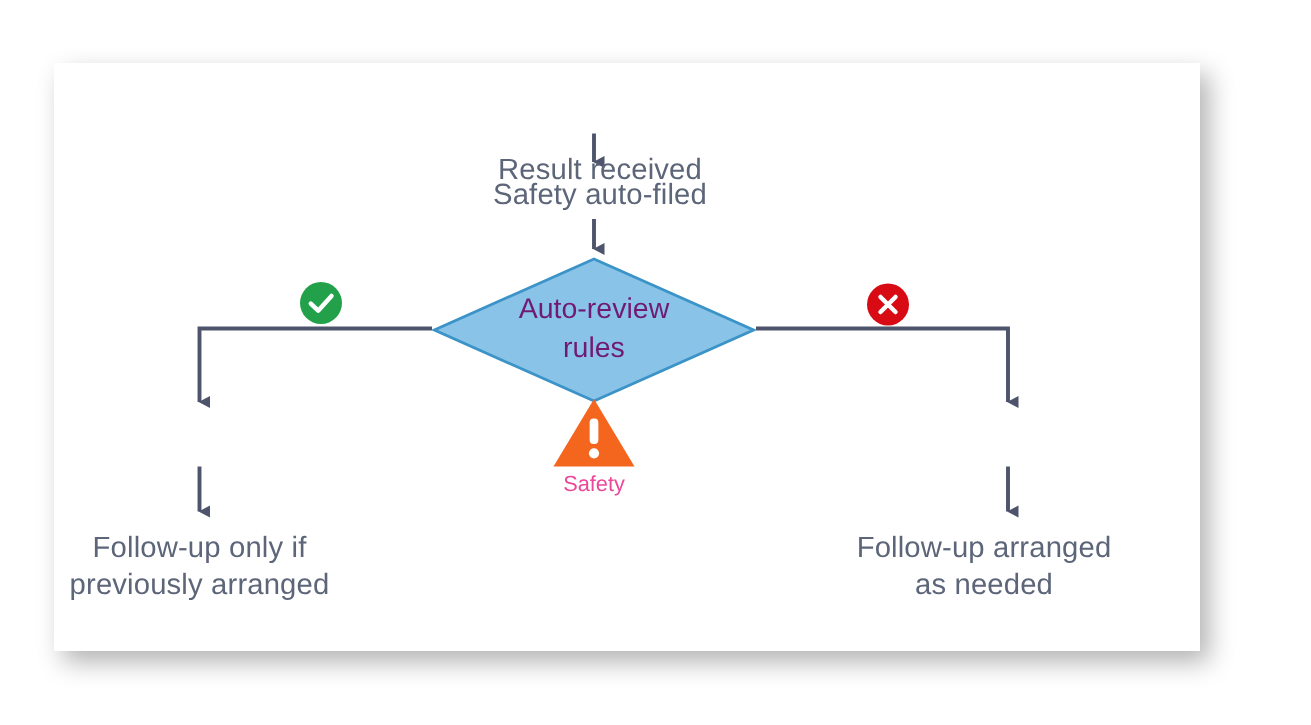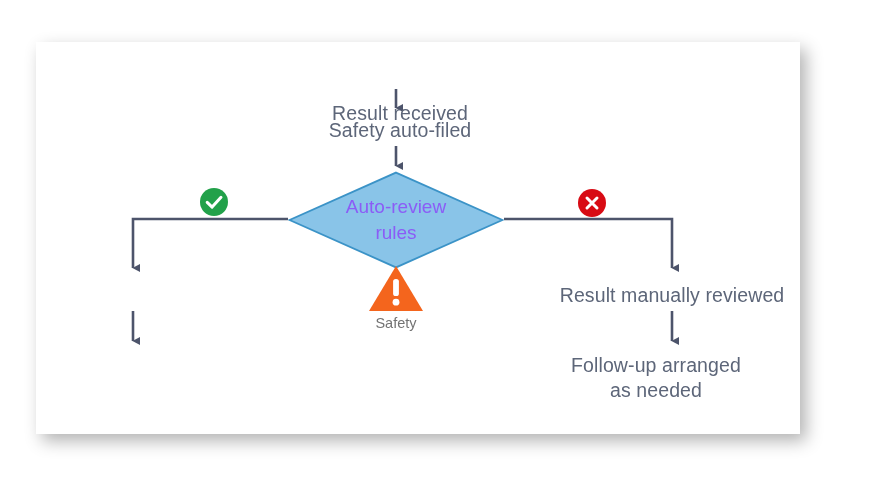--- a/index.html
+++ b/index.html
@@ -110,7 +110,7 @@
     align-items: center;
     justify-content: center;
     text-align: center;
-    color: #8b5cf6;
+    color: #701a75;
     font-size: 19px;
     line-height: 26px;
     white-space: pre-line;

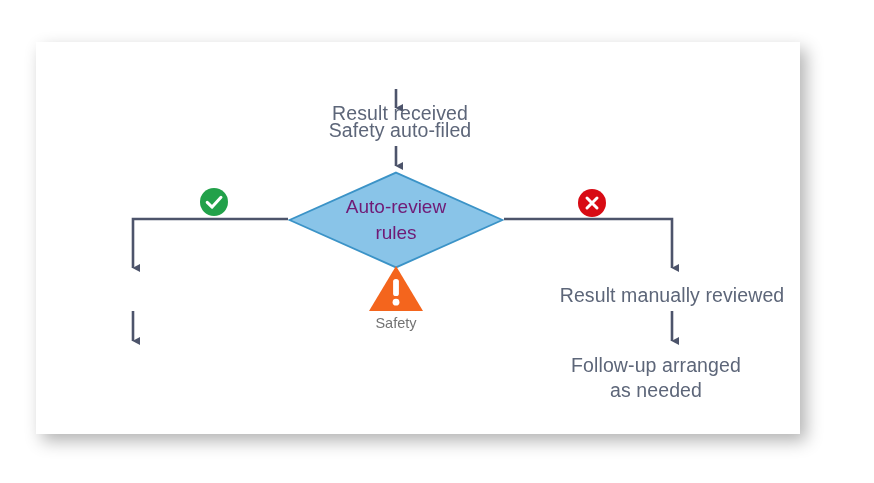--- a/index.html
+++ b/index.html
@@ -174,7 +174,6 @@
 
 
 
-  <div class="node-text n-manually-reviewed">Result manually reviewed</div>
 
   <div class="node-text n-followup-right">Follow-up arranged
 as needed</div>

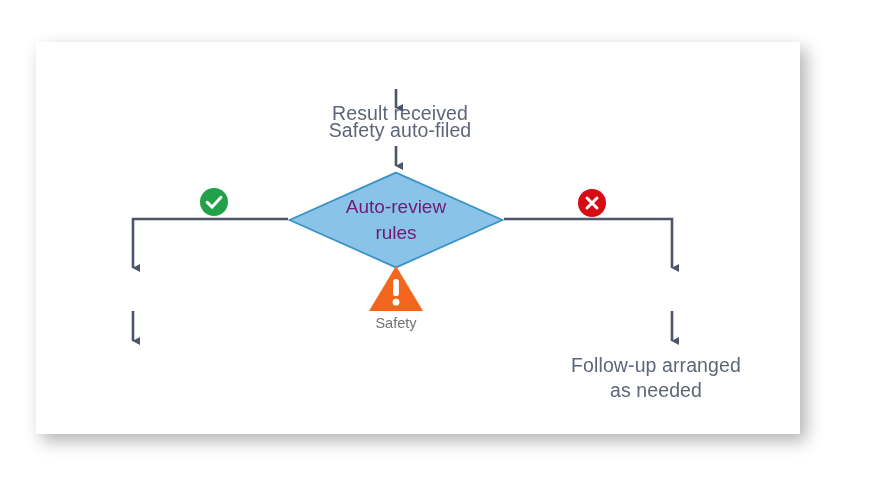--- a/index.html
+++ b/index.html
@@ -136,7 +136,7 @@
   #safety svg { display: block; margin: 0 auto; }
   #safety-label {
     margin-top: 2px;
-    color: #737373;
+    color: #ec4899;
     font-size: 14.5px;
     line-height: 18px;
   }

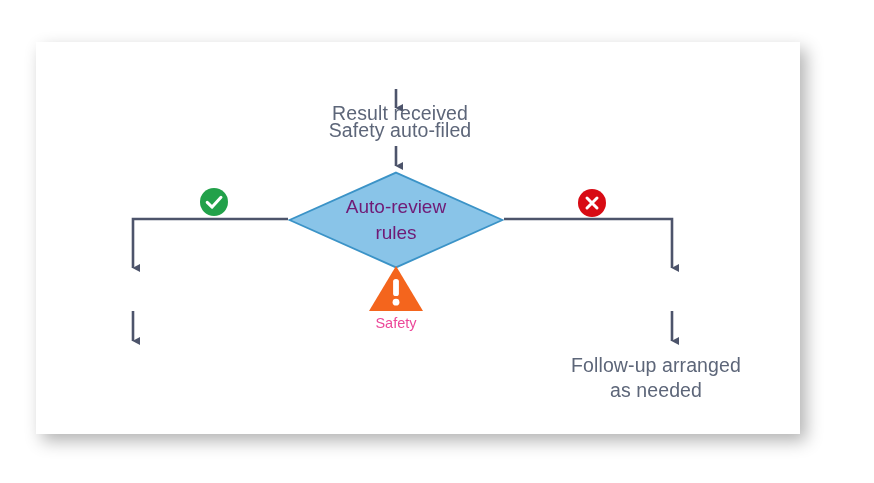--- a/index.html
+++ b/index.html
@@ -173,6 +173,8 @@
   <div class="node-text n-result-autofiled">Safety auto-filed</div>
 
 
+  <div class="node-text n-followup-left">Follow-up only if
+previously arranged</div>
 
 
   <div class="node-text n-followup-right">Follow-up arranged

